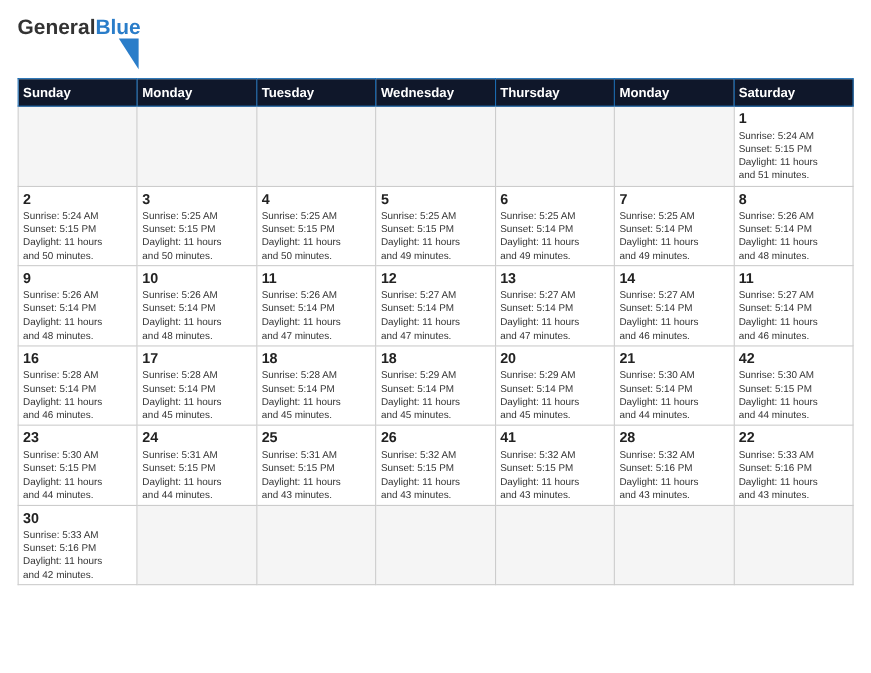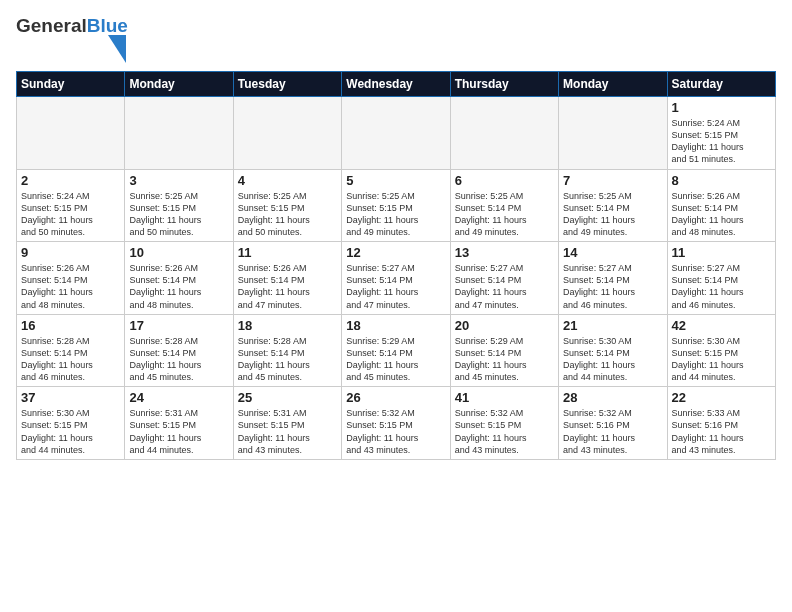--- a/index.html
+++ b/index.html
@@ -275,7 +275,7 @@
       </tr>
       <tr>
         <td>
-          <span class="day-number">37</span>
+          <span class="day-number">23</span>
           <div class="day-info" style="white-space: pre-line;">Sunrise: 5:30 AM
 Sunset: 5:15 PM
 Daylight: 11 hours

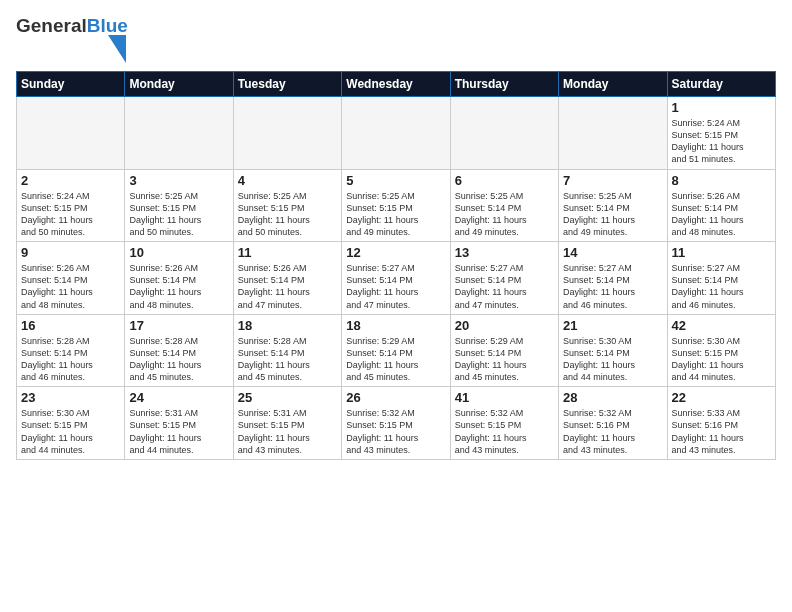--- a/index.html
+++ b/index.html
@@ -324,6 +324,21 @@
 and 43 minutes.</div>
         </td>
       </tr>
+      <tr>
+        <td>
+          <span class="day-number">30</span>
+          <div class="day-info" style="white-space: pre-line;">Sunrise: 5:33 AM
+Sunset: 5:16 PM
+Daylight: 11 hours
+and 42 minutes.</div>
+        </td>
+        <td class="empty-cell"></td>
+        <td class="empty-cell"></td>
+        <td class="empty-cell"></td>
+        <td class="empty-cell"></td>
+        <td class="empty-cell"></td>
+        <td class="empty-cell"></td>
+      </tr>
     </tbody>
 </table>
 

